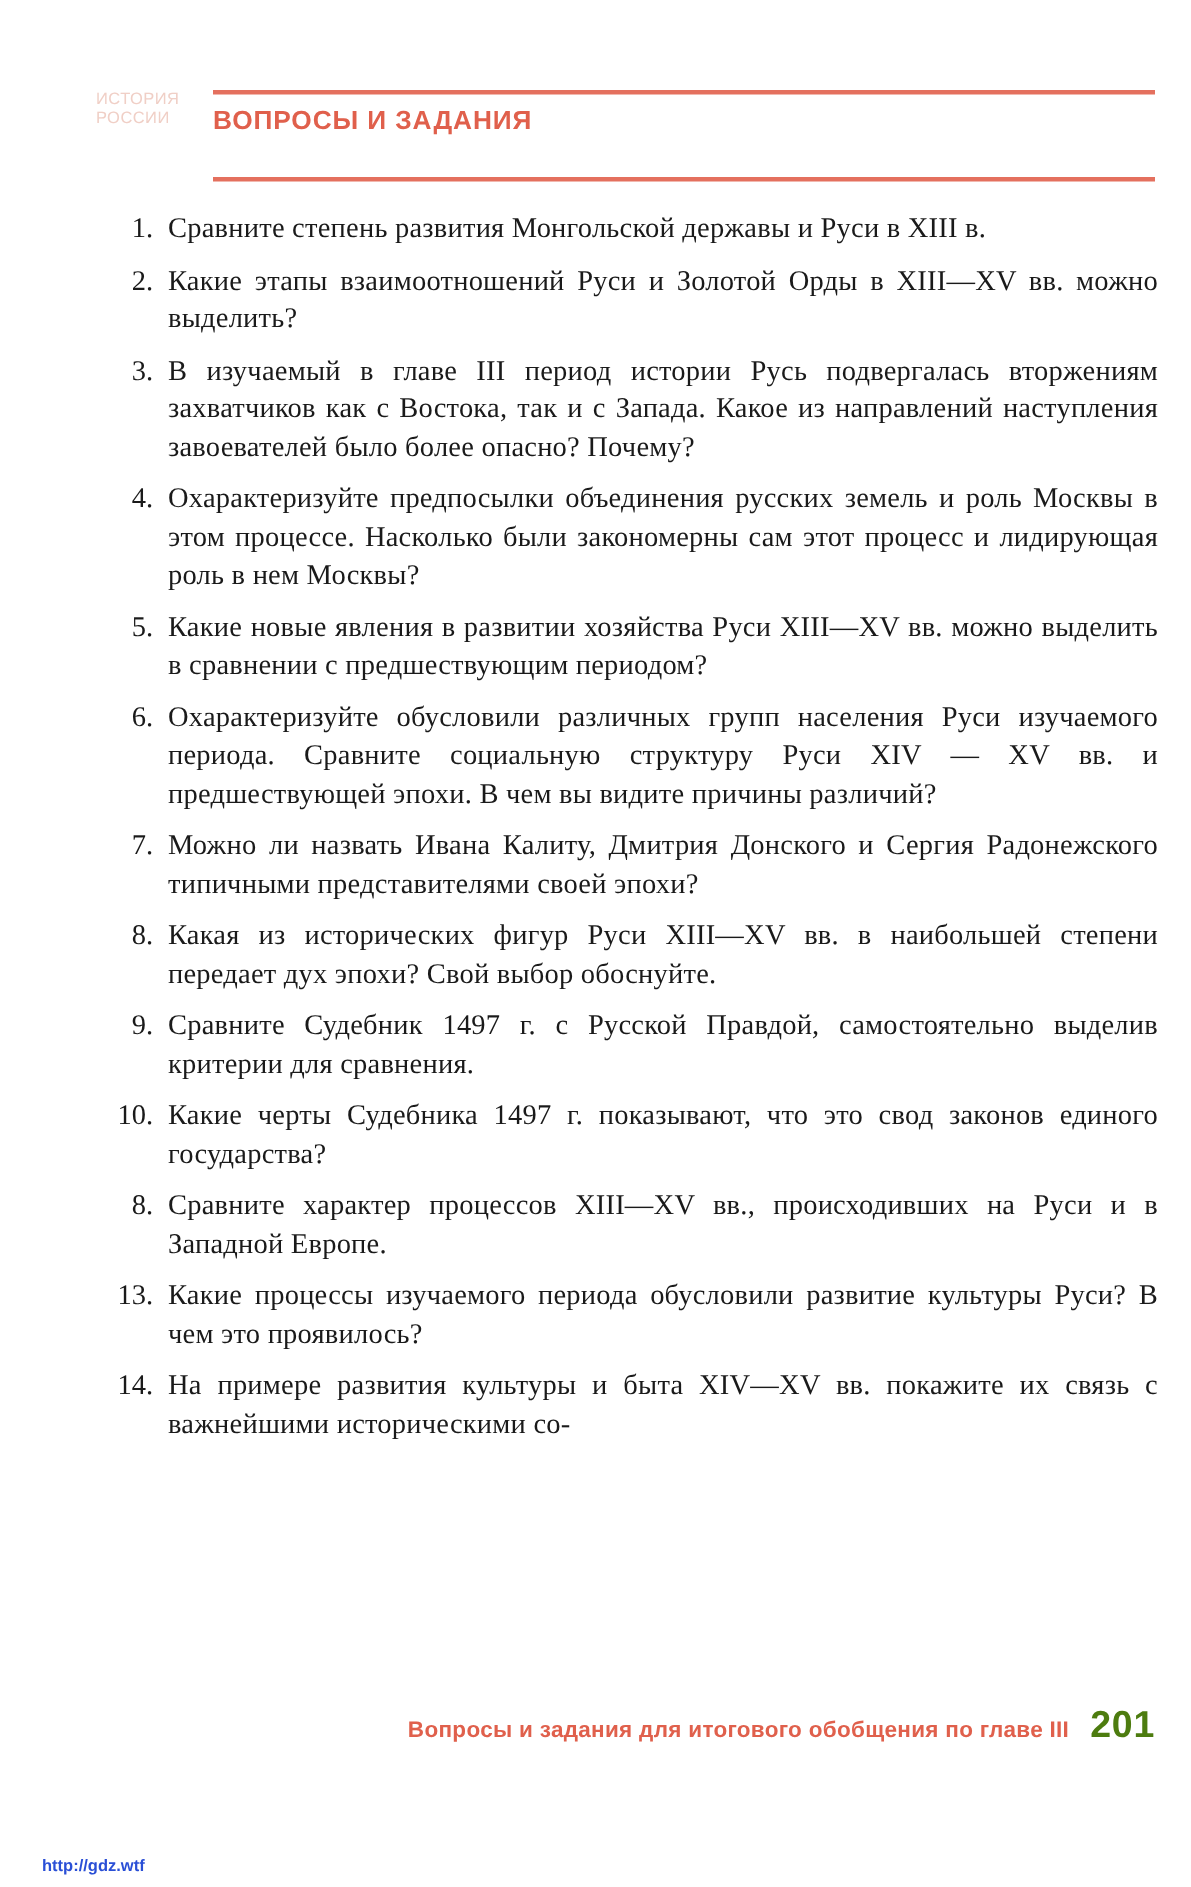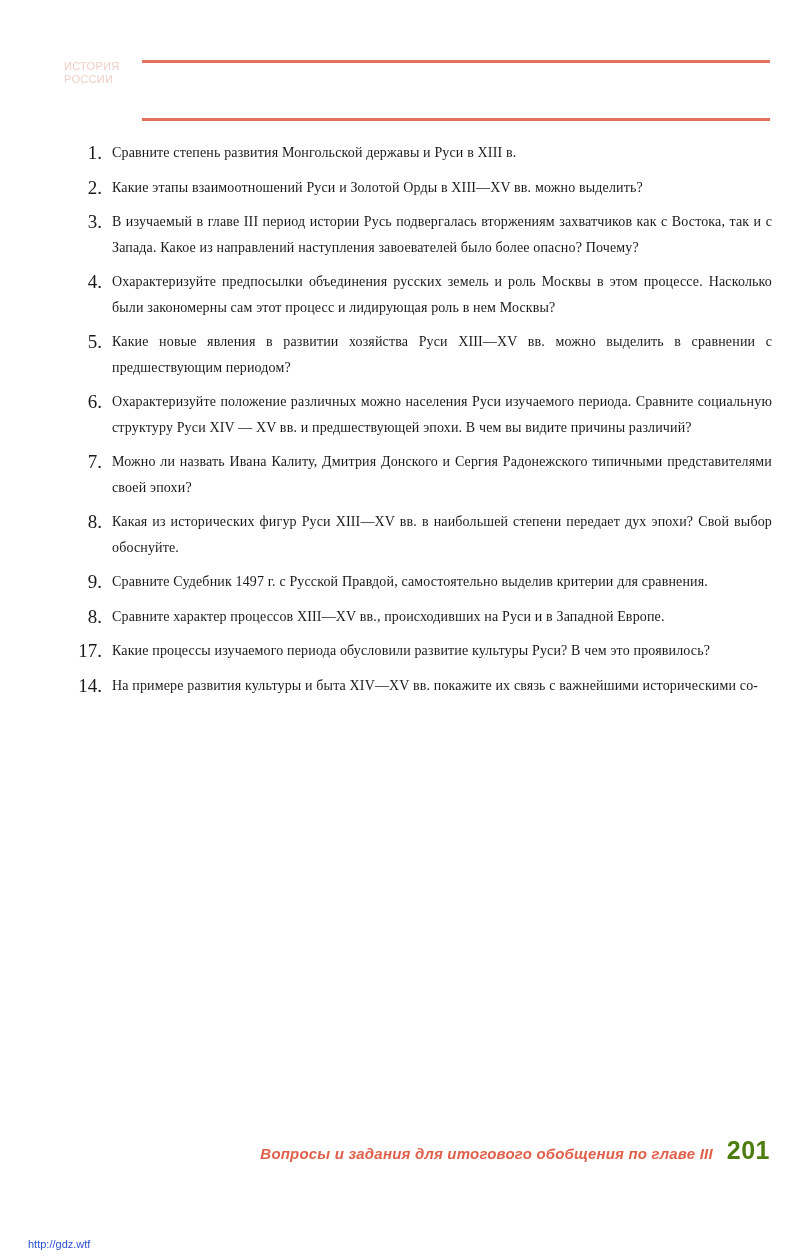--- a/index.html
+++ b/index.html
@@ -153,6 +153,7 @@
   <div class="header-rule-top"></div>
 
   <div class="header-title">
+    <span>ВОПРОСЫ И ЗАДАНИЯ</span>
   </div>
 
   <div class="header-rule-bottom"></div>

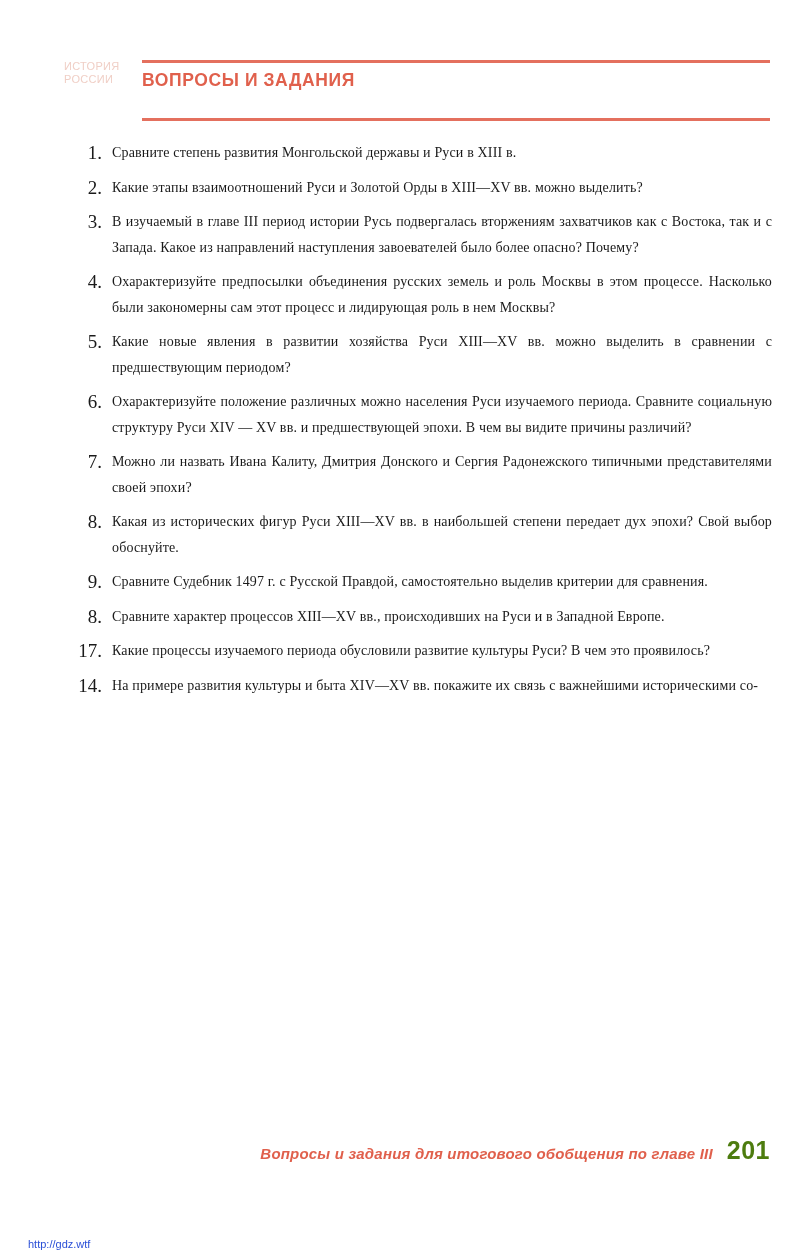--- a/index.html
+++ b/index.html
@@ -94,7 +94,7 @@
   }
   .q-text {
     flex: 1;
-    font-size: 14px;
+    font-size: 19px;
     line-height: 25.5px;
     text-align: justify;
     text-align-last: left;

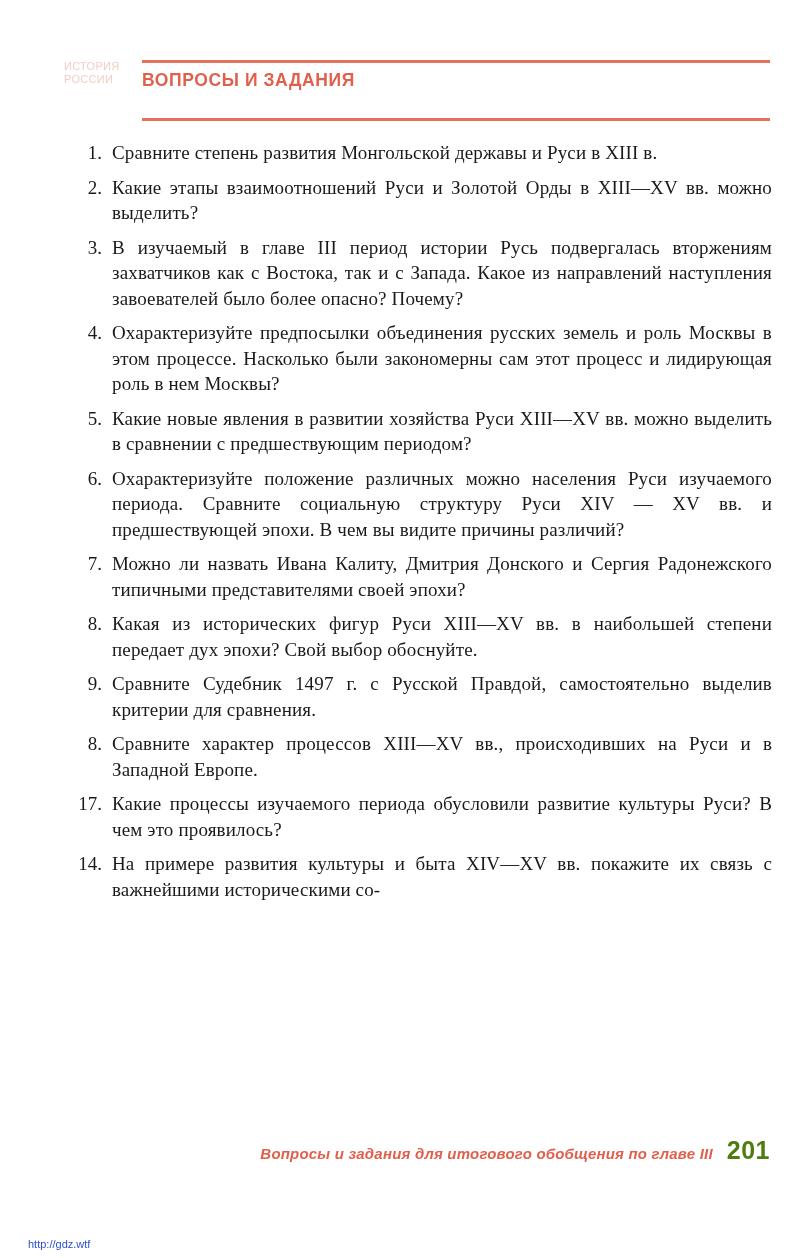--- a/index.html
+++ b/index.html
@@ -187,7 +187,7 @@
 
     <div class="q-item">
       <div class="q-num">6.</div>
-      <div class="q-text">Охарактеризуйте положение различных можно населения Руси изучаемого периода. Сравните социальную структуру Руси XIV — XV вв. и предшествующей эпохи. В чем вы видите причины различий?</div>
+      <div class="q-text">Охарактеризуйте обусловили различных групп населения Руси изучаемого периода. Сравните социальную структуру Руси XIV — XV вв. и предшествующей эпохи. В чем вы видите причины различий?</div>
     </div>
 
     <div class="q-item">

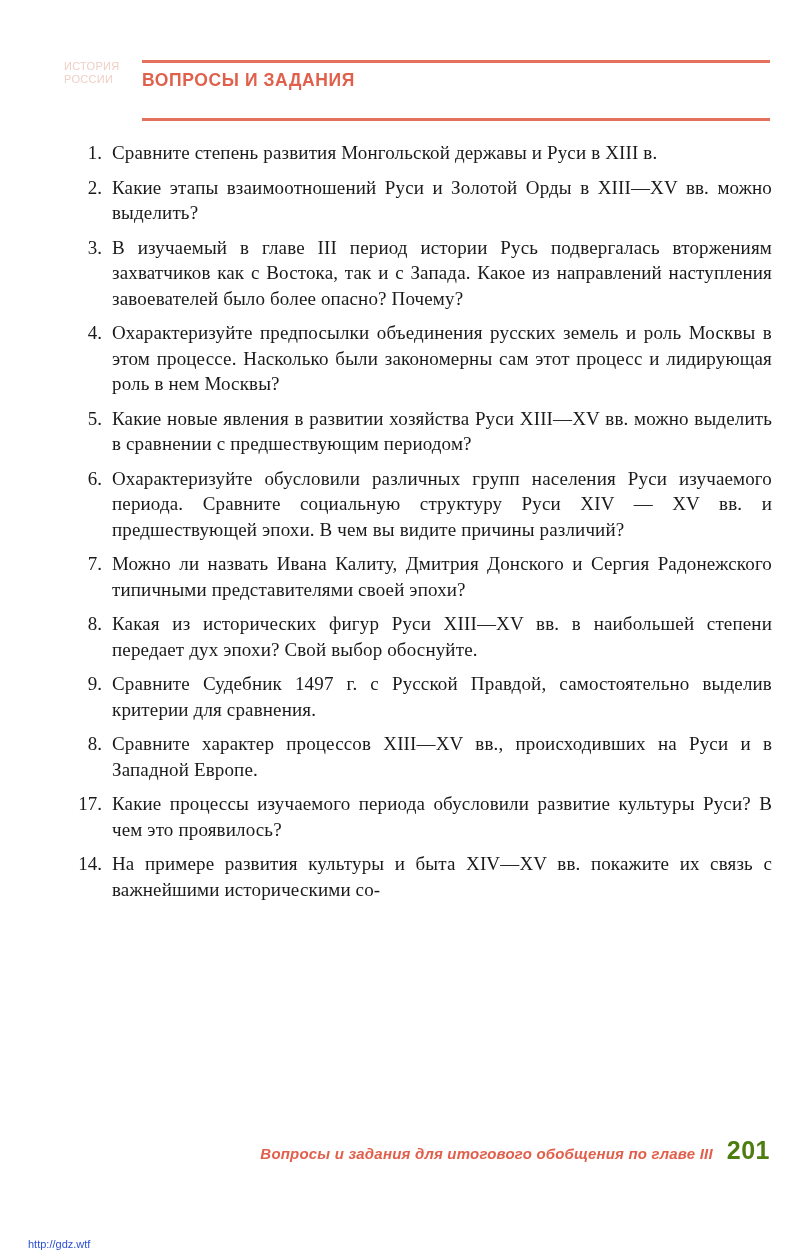--- a/index.html
+++ b/index.html
@@ -205,6 +205,10 @@
       <div class="q-text">Сравните Судебник 1497 г. с Русской Правдой, самостоятельно выделив критерии для сравнения.</div>
     </div>
 
+    <div class="q-item">
+      <div class="q-num">10.</div>
+      <div class="q-text">Какие черты Судебника 1497 г. показывают, что это свод законов единого государства?</div>
+    </div>
 
 
     <div class="q-item">

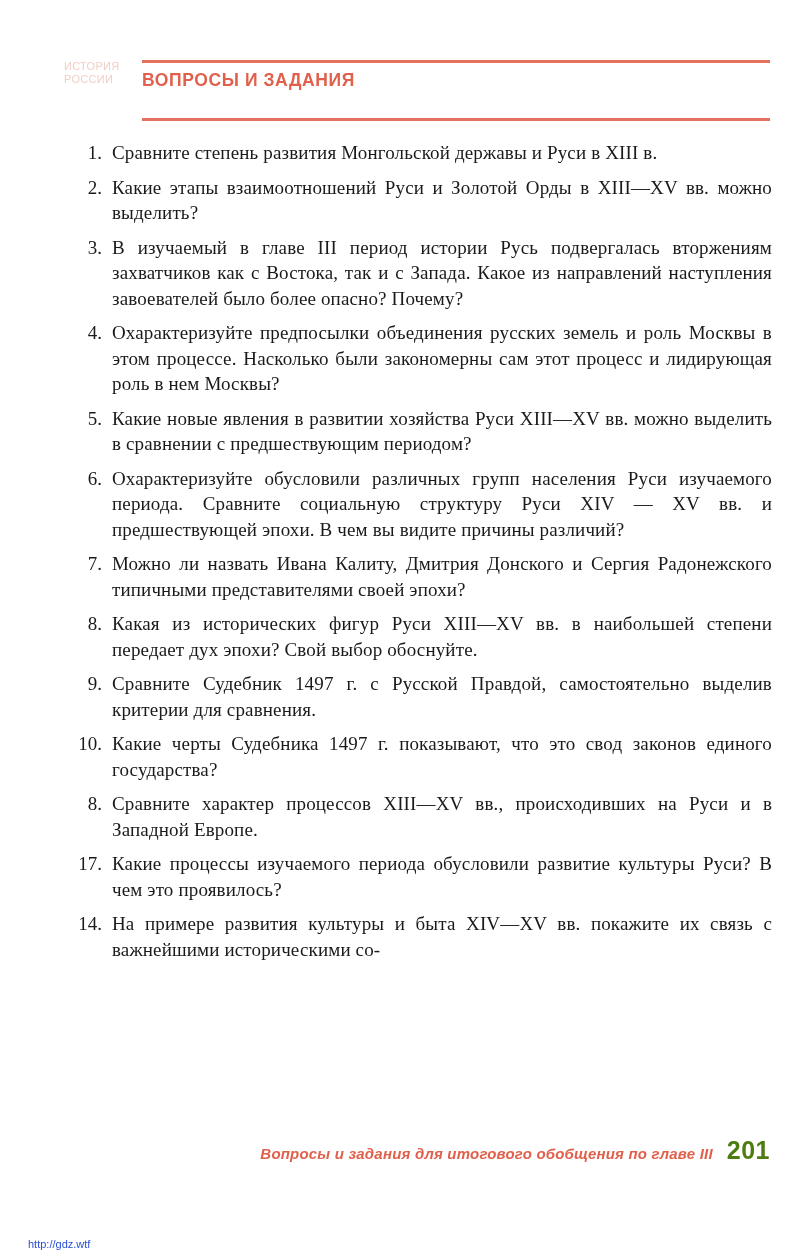--- a/index.html
+++ b/index.html
@@ -217,7 +217,7 @@
     </div>
 
     <div class="q-item">
-      <div class="q-num">17.</div>
+      <div class="q-num">13.</div>
       <div class="q-text">Какие процессы изучаемого периода обусловили развитие культуры Руси? В чем это проявилось?</div>
     </div>
 

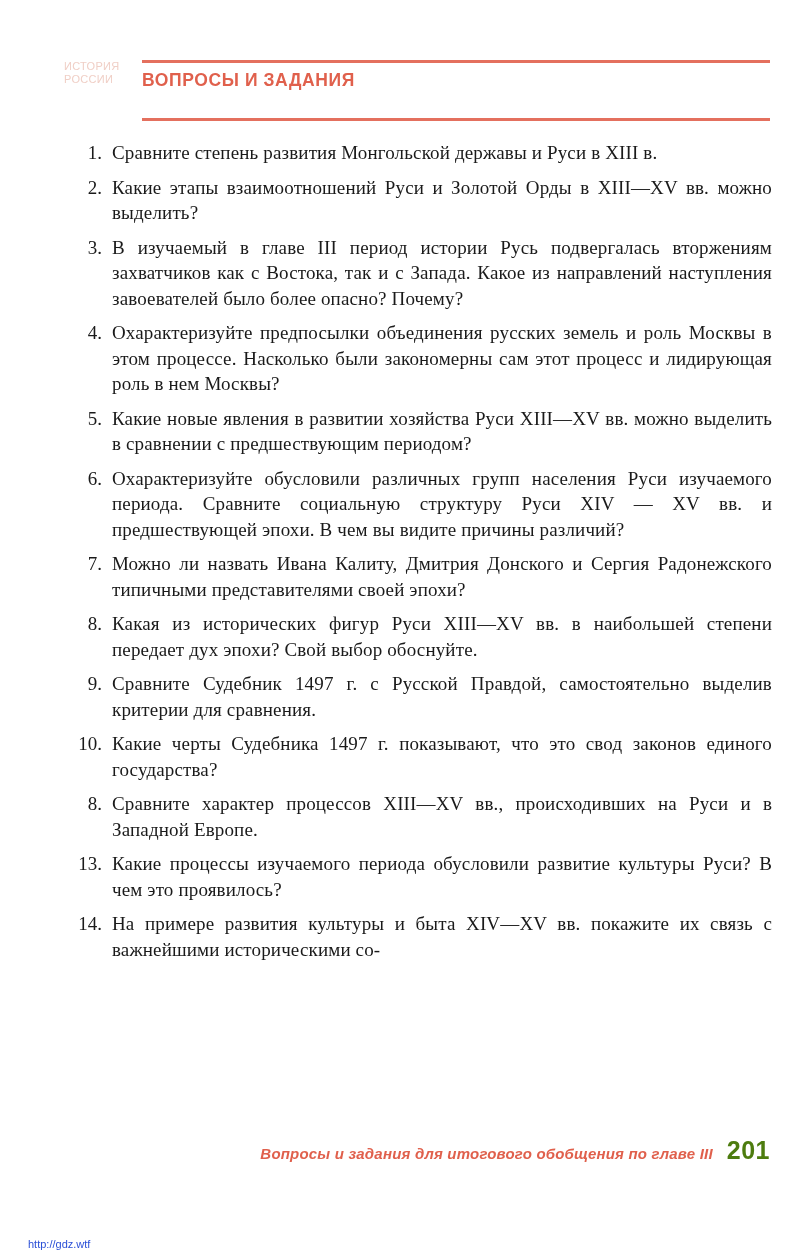--- a/index.html
+++ b/index.html
@@ -116,7 +116,6 @@
   }
   .footer-text {
     font-family: "Liberation Sans", sans-serif;
-    font-style: italic;
     font-weight: bold;
     font-size: 15px;
     color: #e0604c;

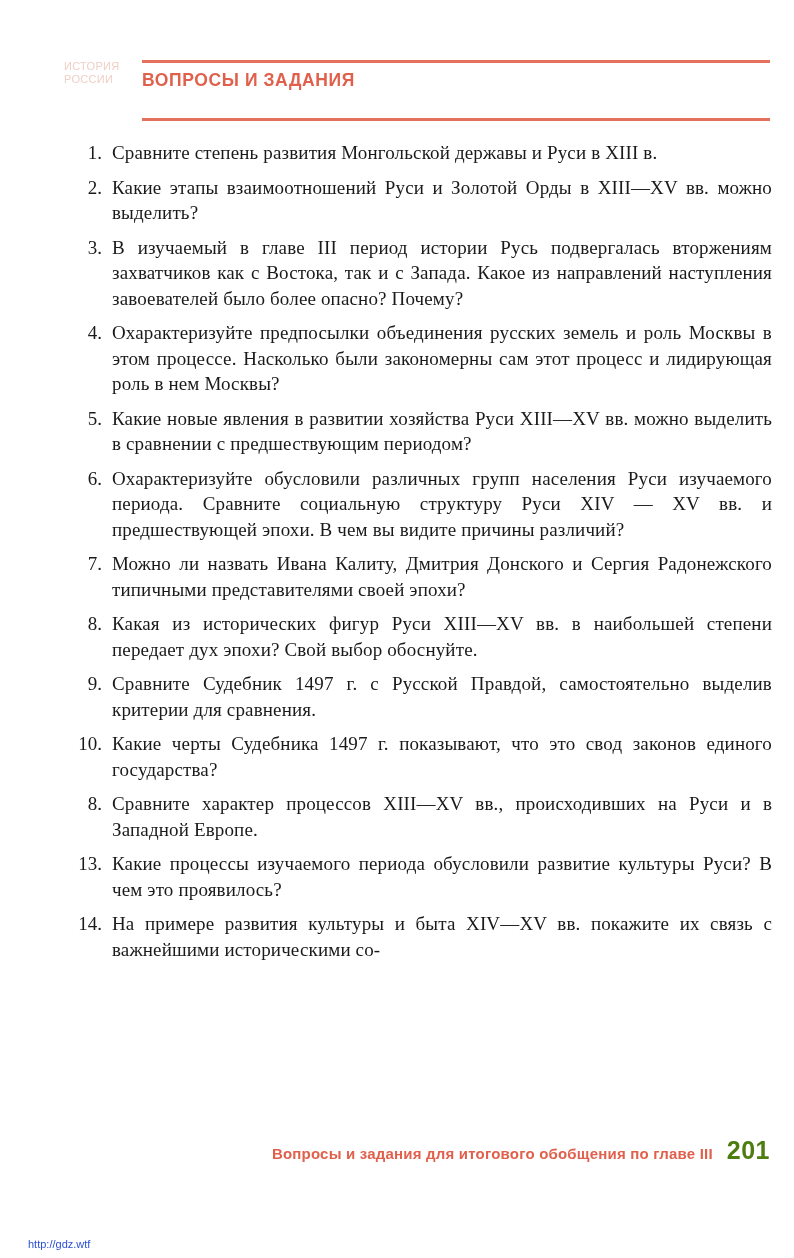--- a/index.html
+++ b/index.html
@@ -139,6 +139,7 @@
     font-size: 11px;
     color: #2a4fd6;
     text-decoration: none;
+    font-weight: bold;
   }
 </style>
 </head>

